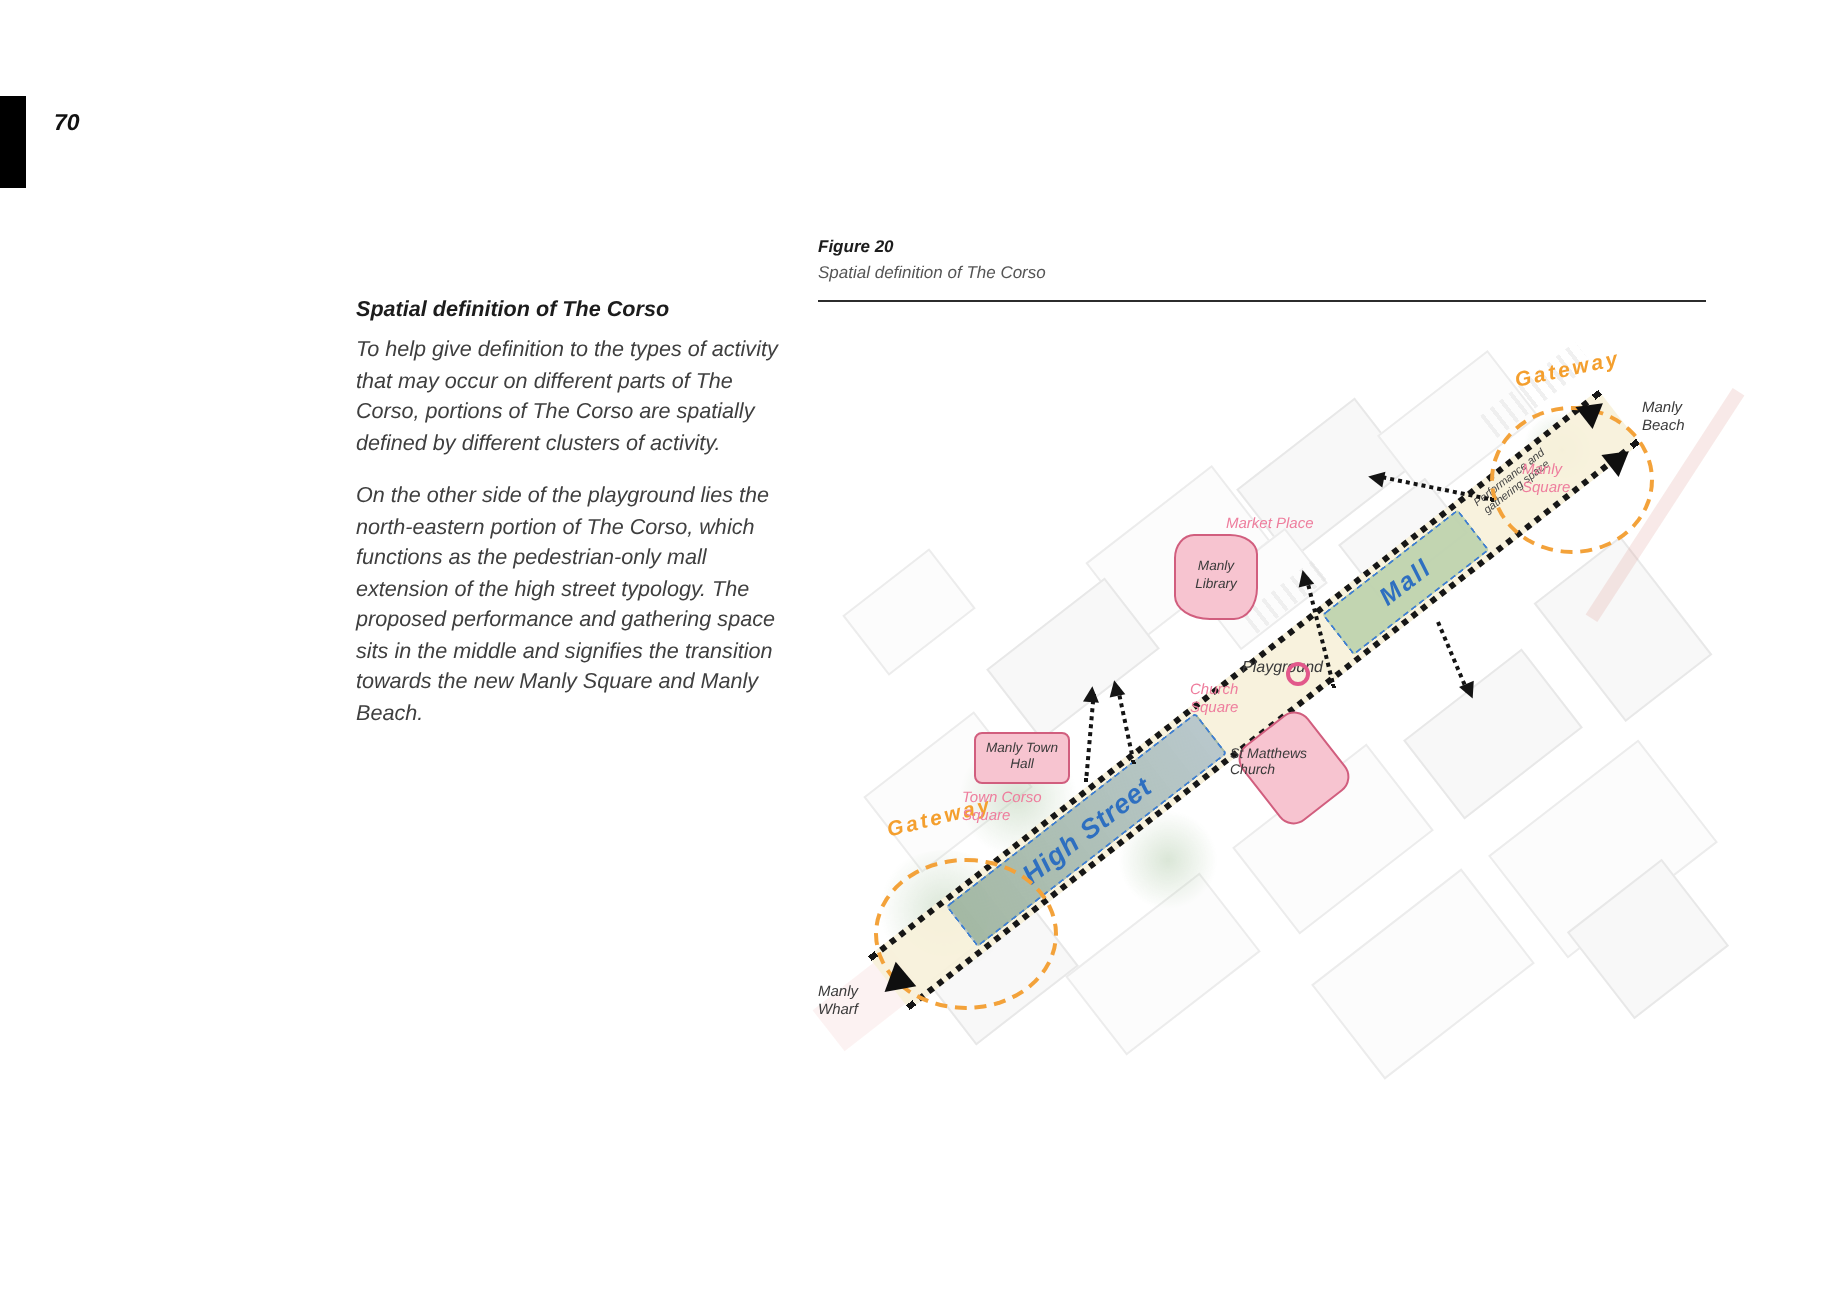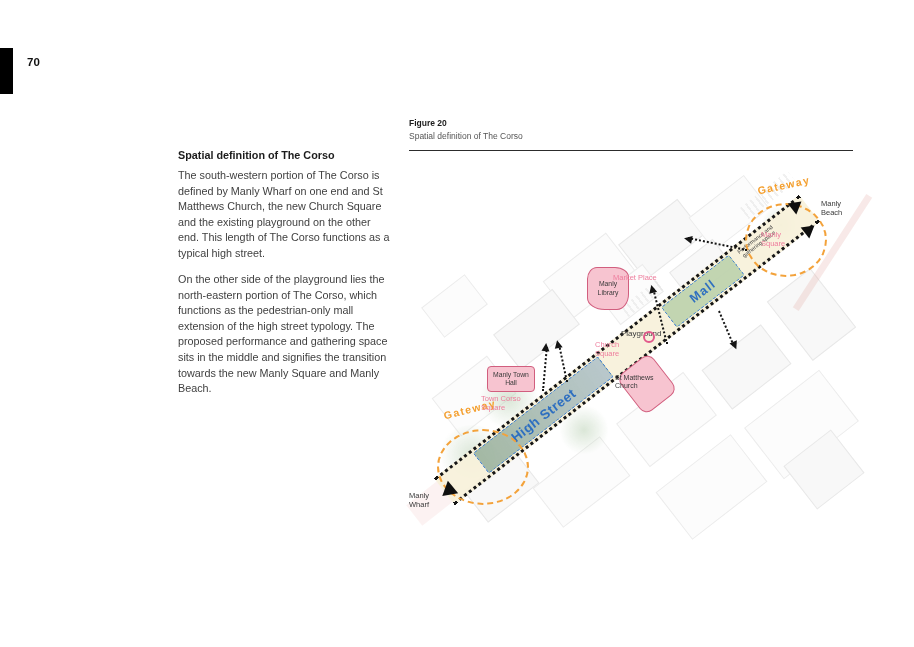--- a/index.html
+++ b/index.html
@@ -4,7 +4,7 @@
 <style>
   html,body{margin:0;padding:0;background:#fff;}
   .page{position:relative;width:914px;height:542px;background:#ffffff;overflow:hidden;
-        font-family:"Liberation Sans",sans-serif;color:#3f3f3f;}
+        font-family:"Liberation Sans",sans-serif;color:#3f3f3f;font-style:italic;}
 
   
   .page-marker{position:absolute;left:0;top:48px;width:13px;height:46px;background:#000;}

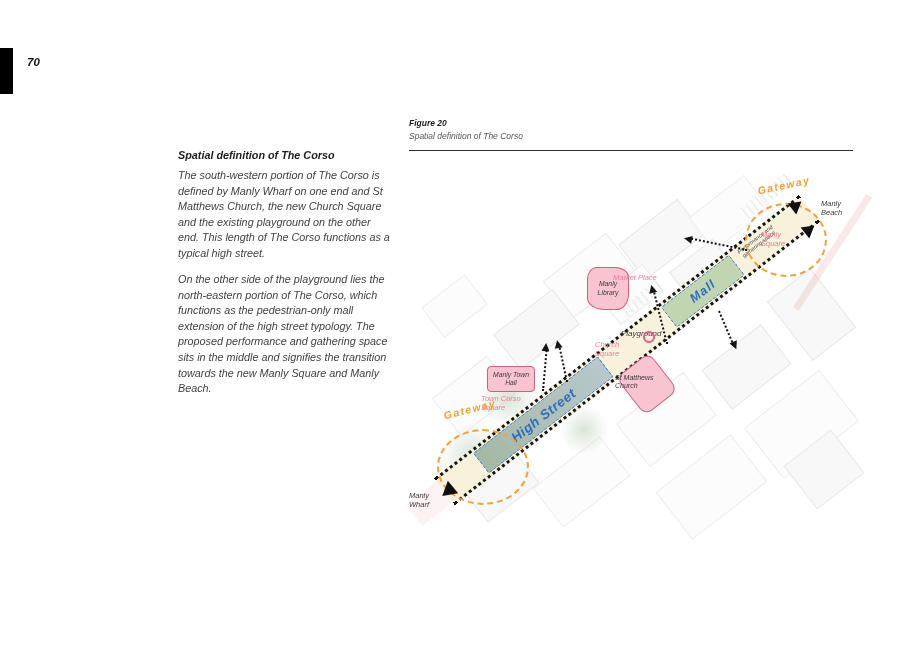--- a/index.html
+++ b/index.html
@@ -83,6 +83,7 @@
 
   <div class="article">
     <h3>Spatial definition of The Corso</h3>
+    <p>To help give definition to the types of activity that may occur on different parts of The Corso, portions of The Corso are spatially defined by different clusters of activity.</p>
     <p>The south-western portion of The Corso is defined by Manly Wharf on one end and St Matthews Church, the new Church Square and the existing playground on the other end. This length of The Corso functions as a typical high street.</p>
     <p>On the other side of the playground lies the north-eastern portion of The Corso, which functions as the pedestrian-only mall extension of the high street typology. The proposed performance and gathering space sits in the middle and signifies the transition towards the new Manly Square and Manly Beach.</p>
   </div>

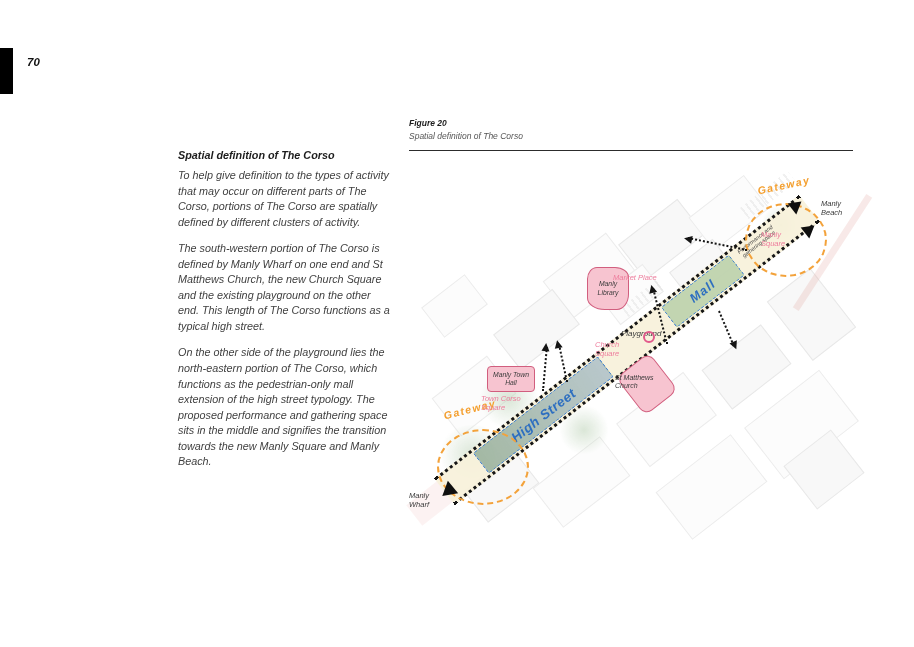--- a/index.html
+++ b/index.html
@@ -84,7 +84,6 @@
   <div class="article">
     <h3>Spatial definition of The Corso</h3>
     <p>To help give definition to the types of activity that may occur on different parts of The Corso, portions of The Corso are spatially defined by different clusters of activity.</p>
-    <p>The south-western portion of The Corso is defined by Manly Wharf on one end and St Matthews Church, the new Church Square and the existing playground on the other end. This length of The Corso functions as a typical high street.</p>
     <p>On the other side of the playground lies the north-eastern portion of The Corso, which functions as the pedestrian-only mall extension of the high street typology. The proposed performance and gathering space sits in the middle and signifies the transition towards the new Manly Square and Manly Beach.</p>
   </div>
 

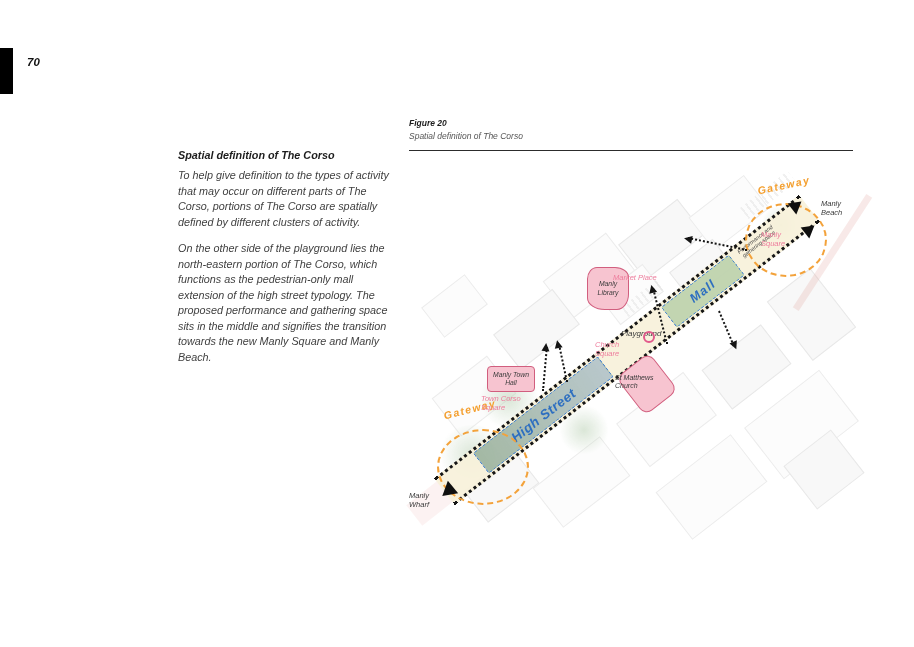--- a/index.html
+++ b/index.html
@@ -150,7 +150,7 @@
       <div class="gateway-text" style="left:34px;top:246px;transform:rotate(-14deg);">Gateway</div>
       <div class="mlabel" style="left:412px;top:42px;width:38px;">Manly Beach</div>
       <div class="mlabel pink" style="left:352px;top:73px;width:42px;">Manly Square</div>
-      <div class="mlabel pink" style="left:204px;top:116px;width:48px;">Market Place</div>
+      <div class="mlabel pink" style="left:204px;top:100px;width:48px;">Market Place</div>
       <div class="mlabel pink" style="left:186px;top:183px;width:46px;">Church Square</div>
       <div class="mlabel pink" style="left:72px;top:237px;width:56px;">Town Corso Square</div>
       <div class="mlabel" style="left:0px;top:334px;width:38px;">Manly Wharf</div>

